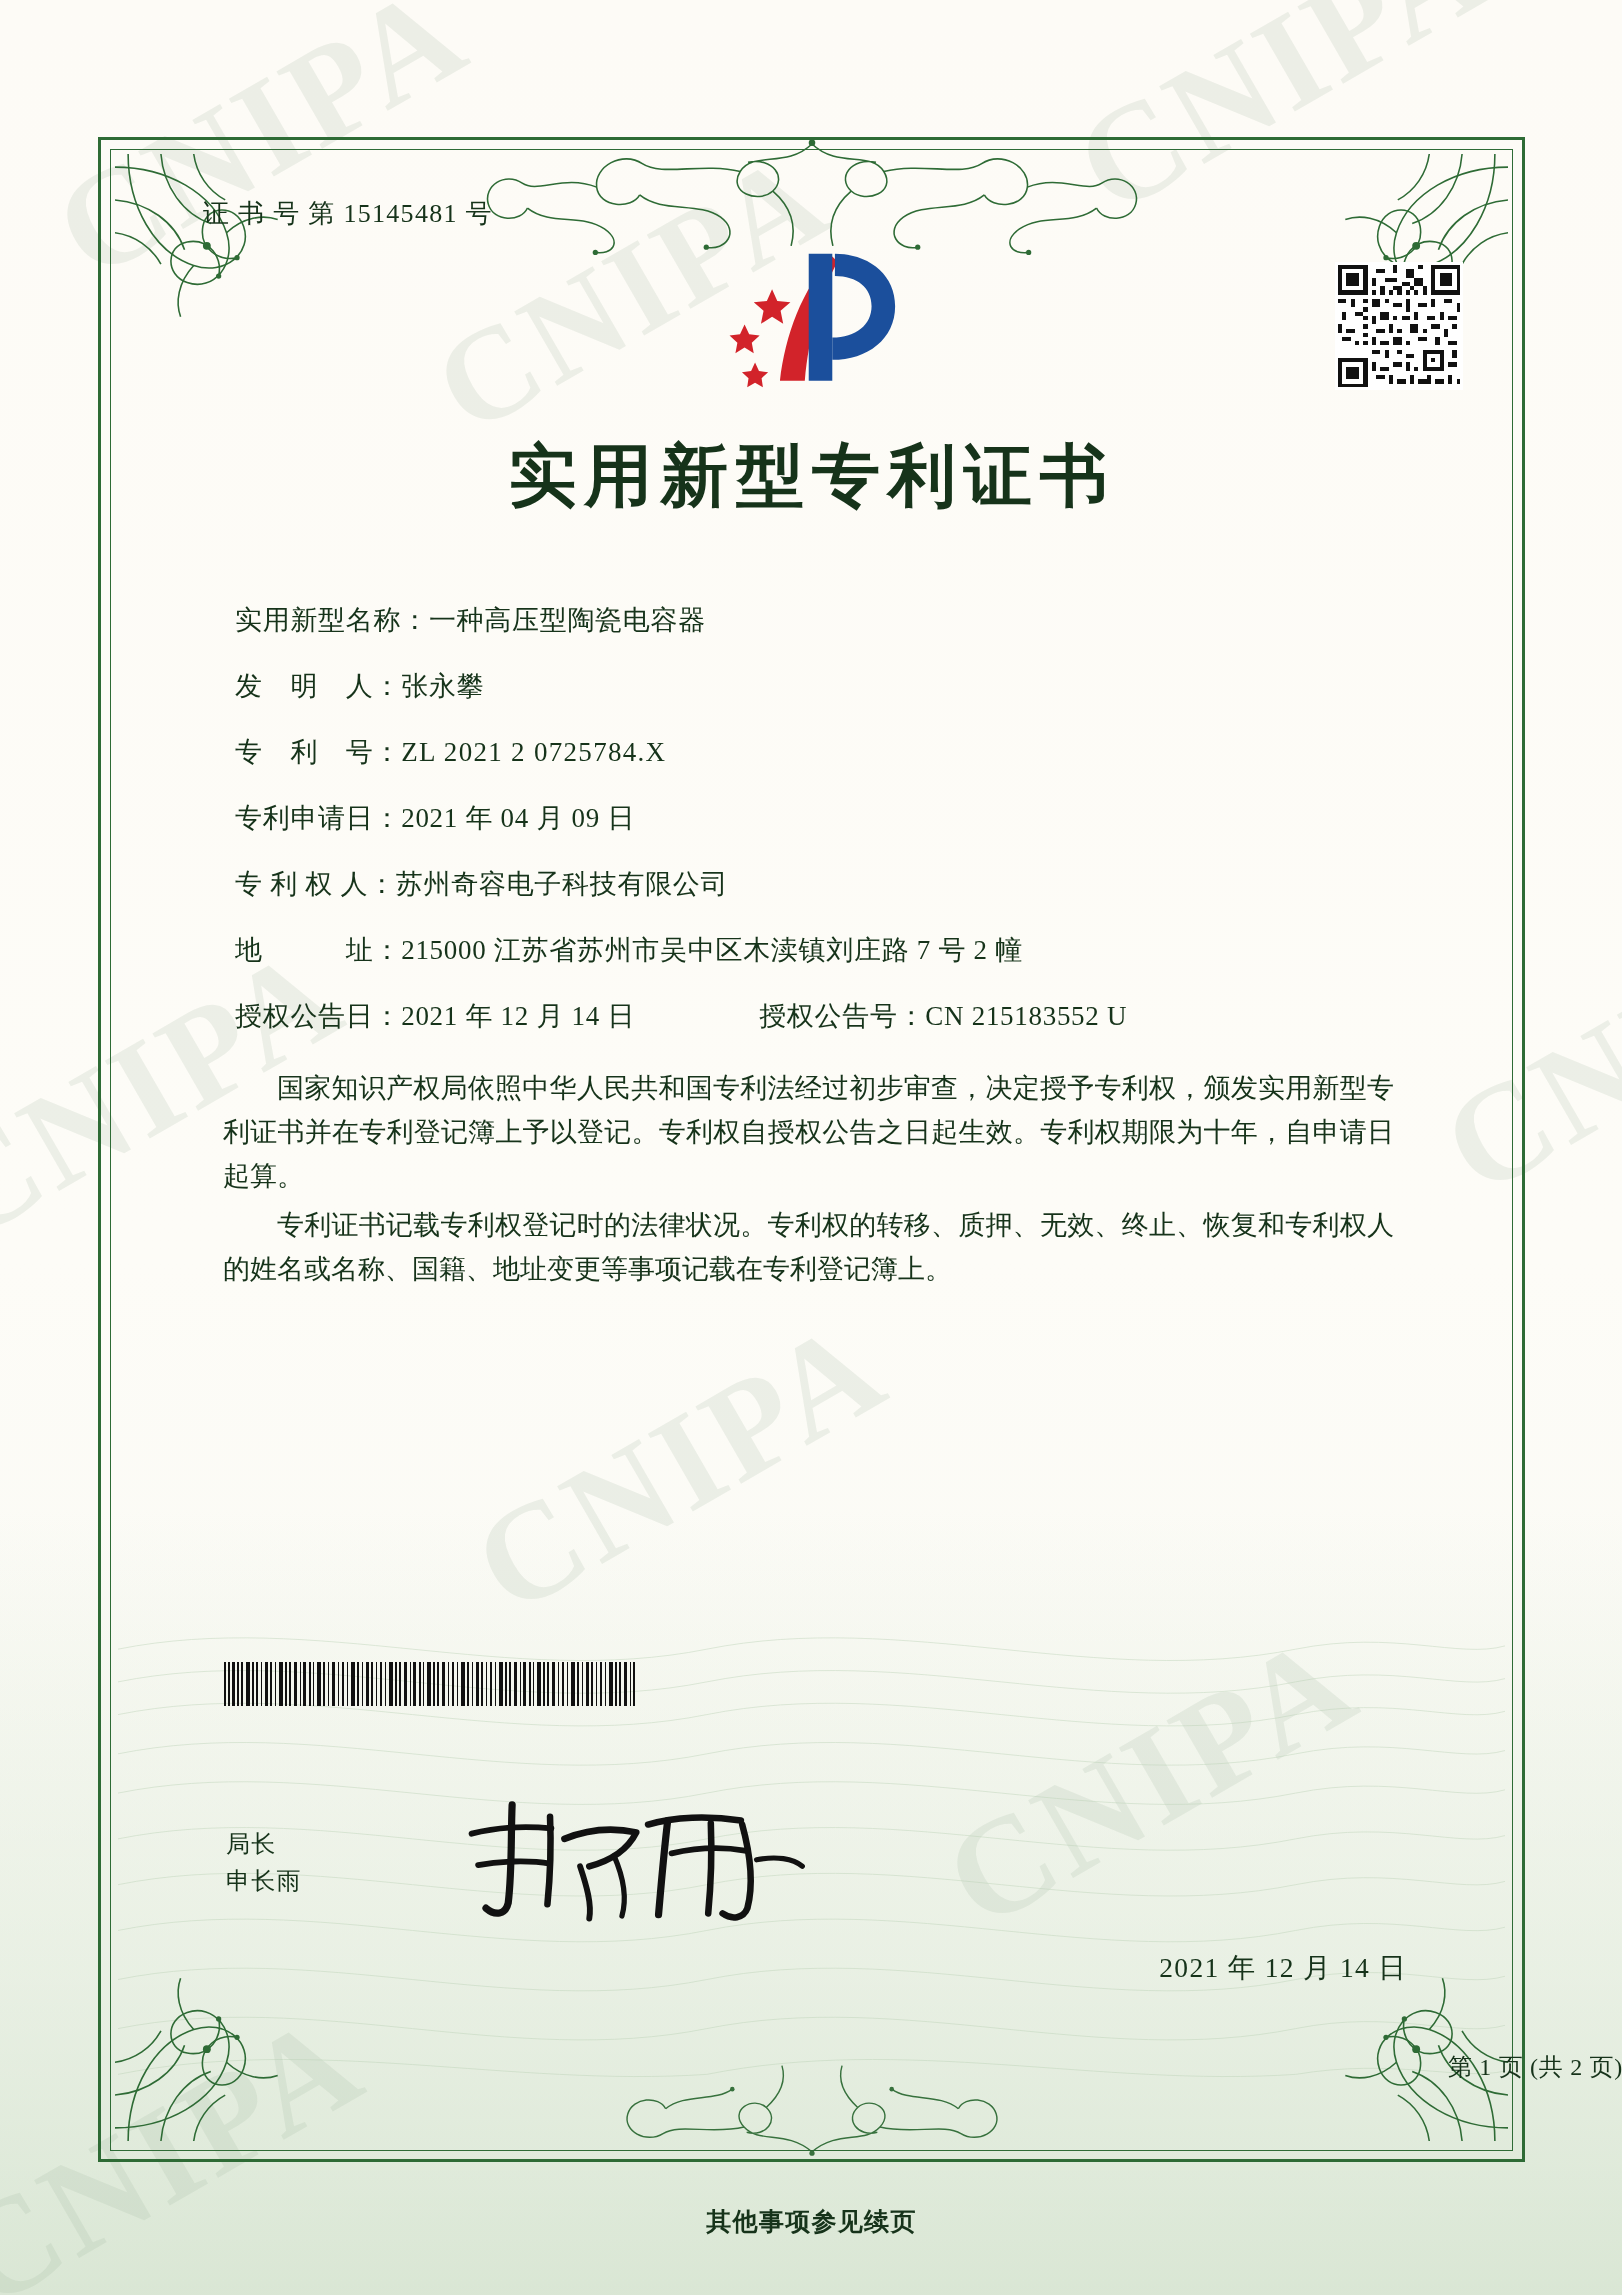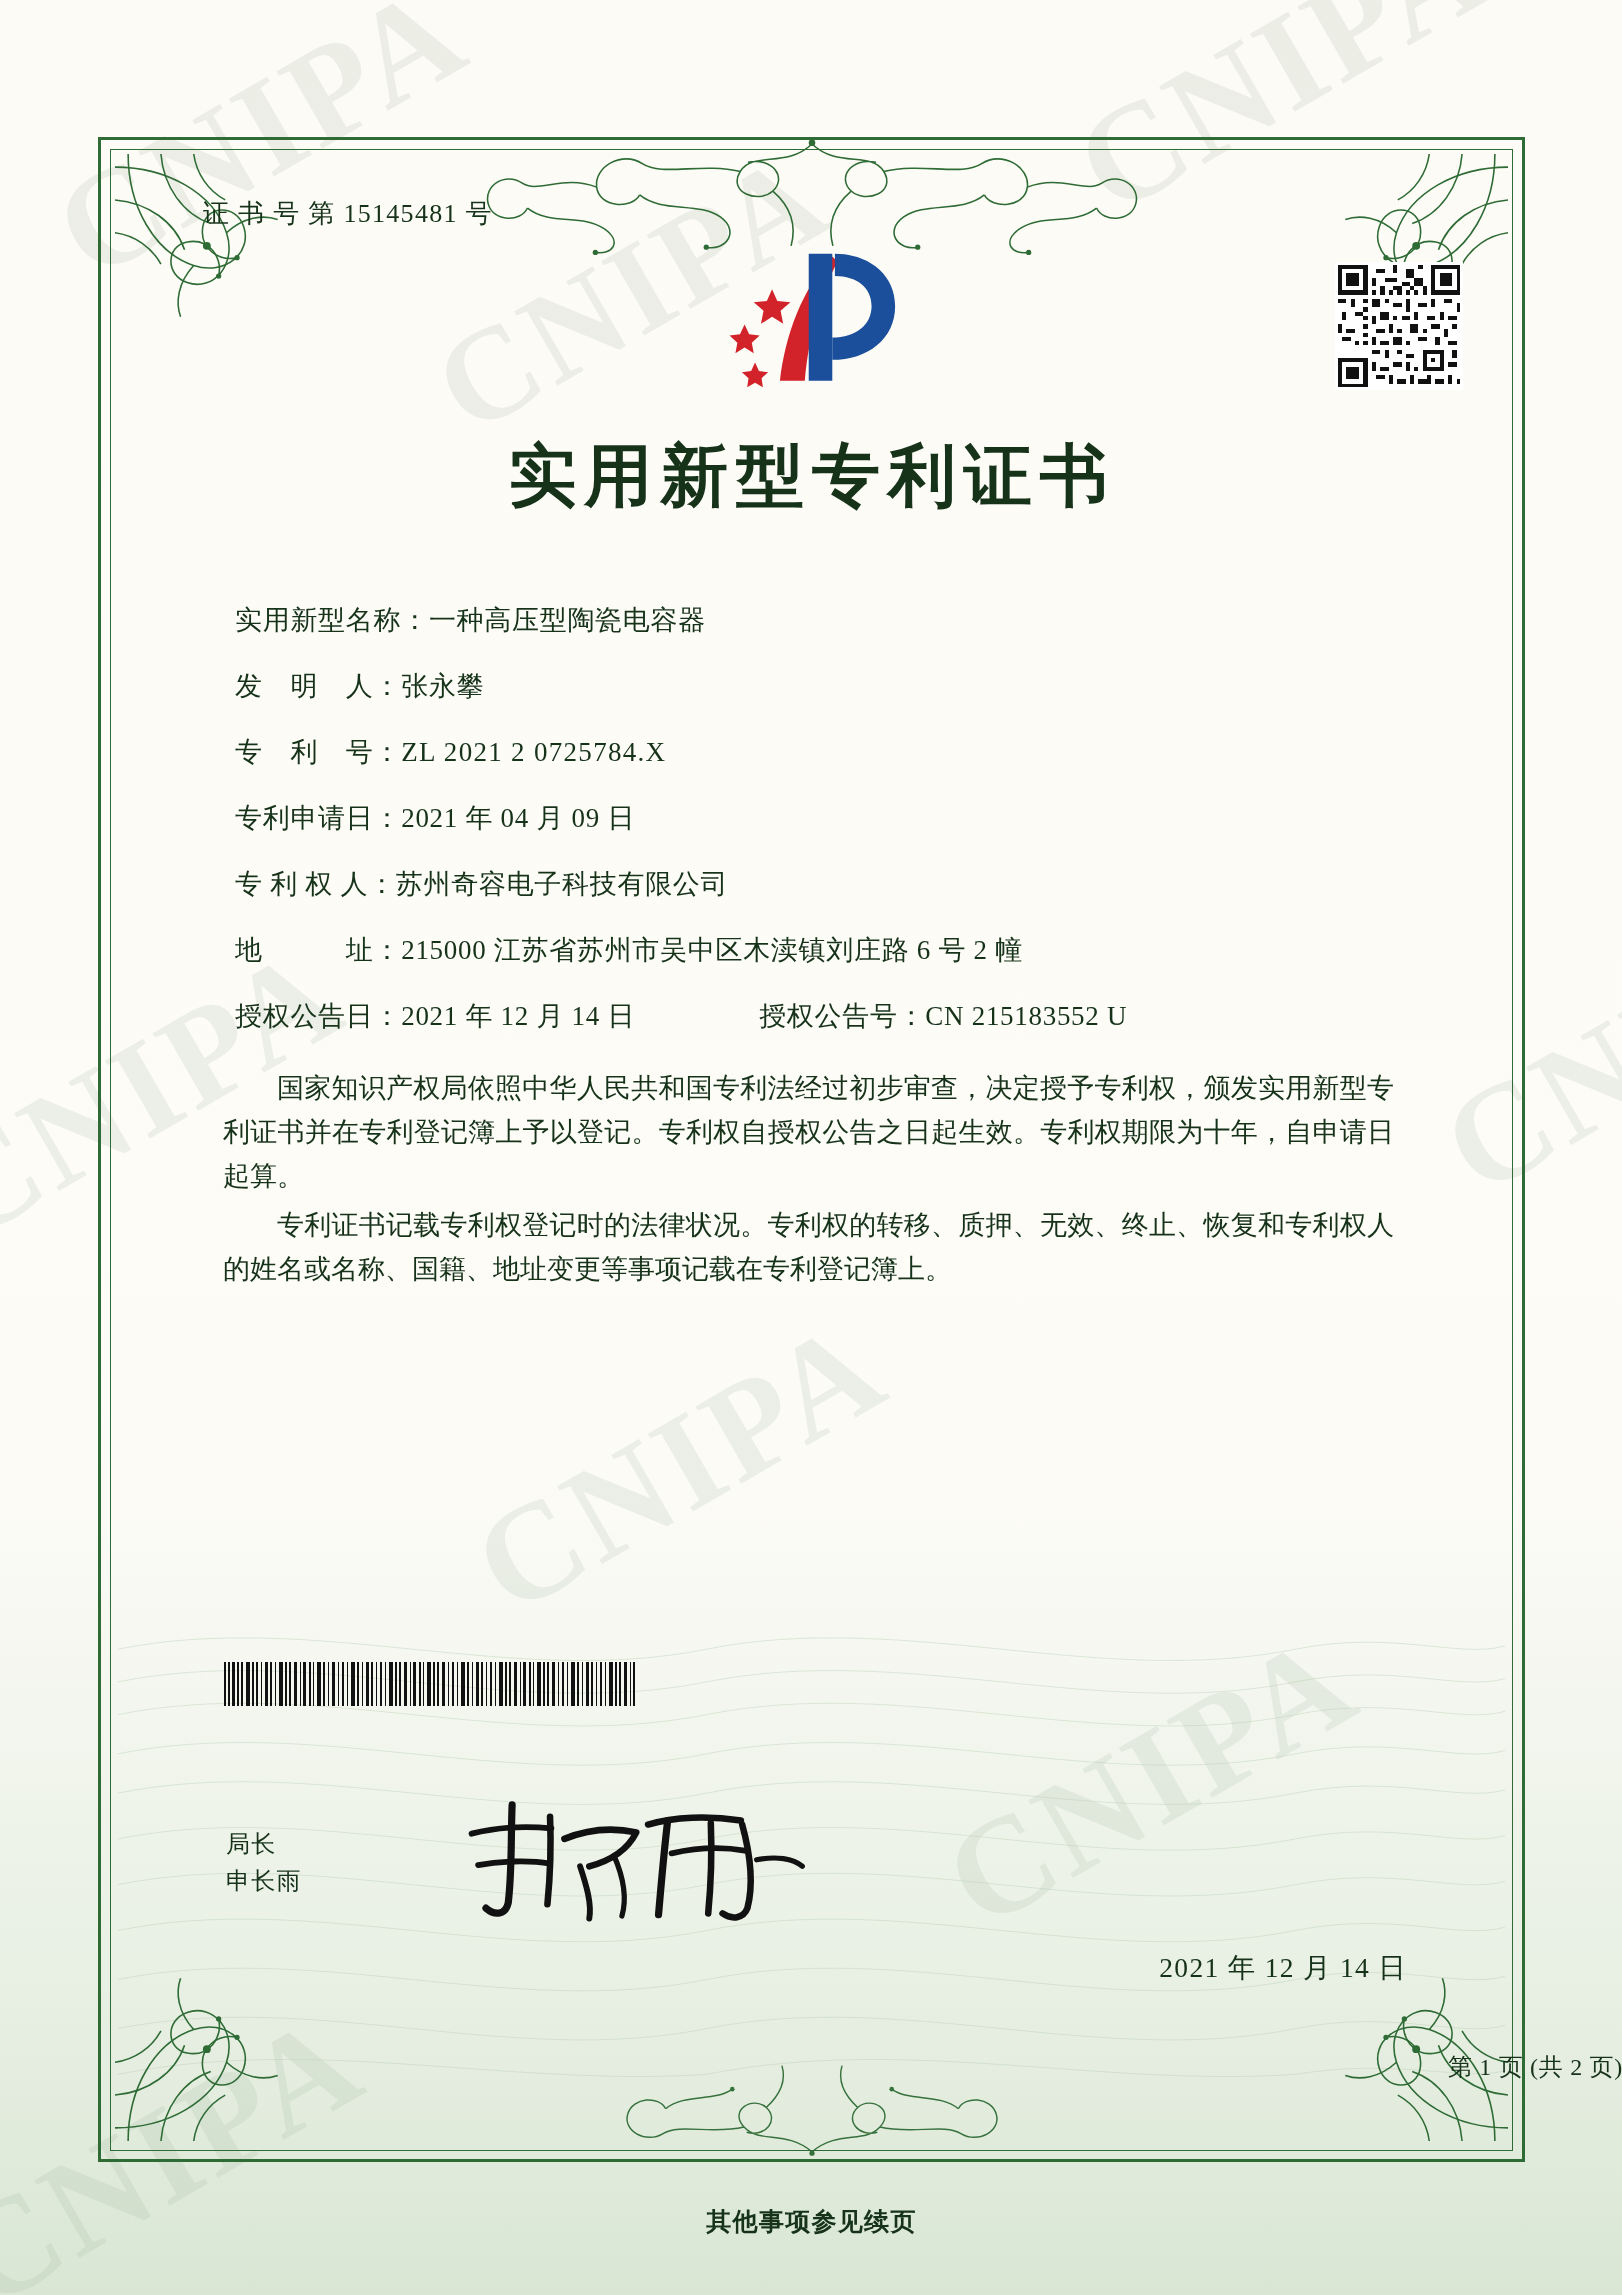--- a/index.html
+++ b/index.html
@@ -588,7 +588,7 @@
       </div>
       <div class="frow">
         <span class="flabel">地　　　址：</span>
-        <span class="fvalue">215000 江苏省苏州市吴中区木渎镇刘庄路 6 号 2 幢</span>
+        <span class="fvalue">215000 江苏省苏州市吴中区木渎镇刘庄路 7 号 2 幢</span>
       </div>
       <div class="frow split">
         <span class="flabel">授权公告日：</span>

